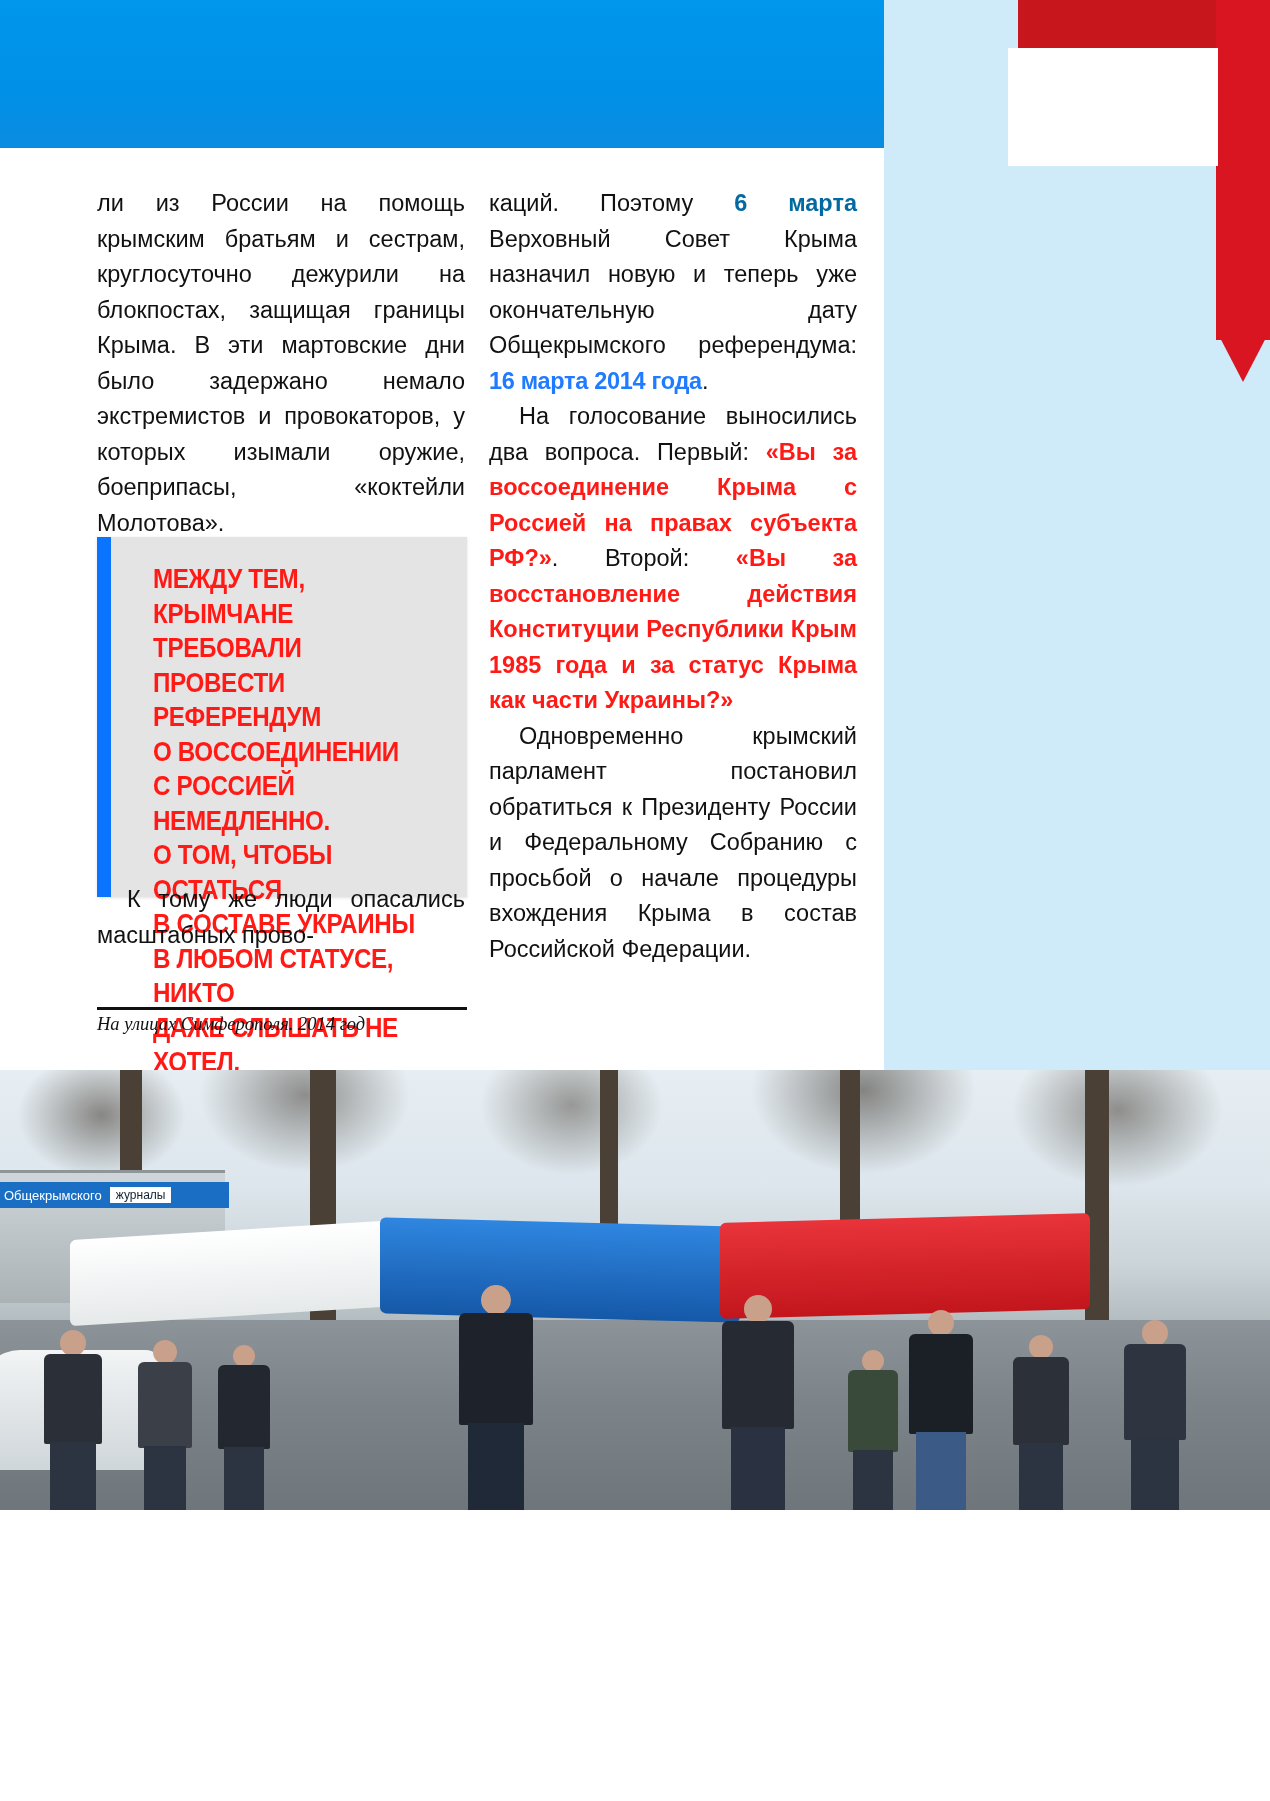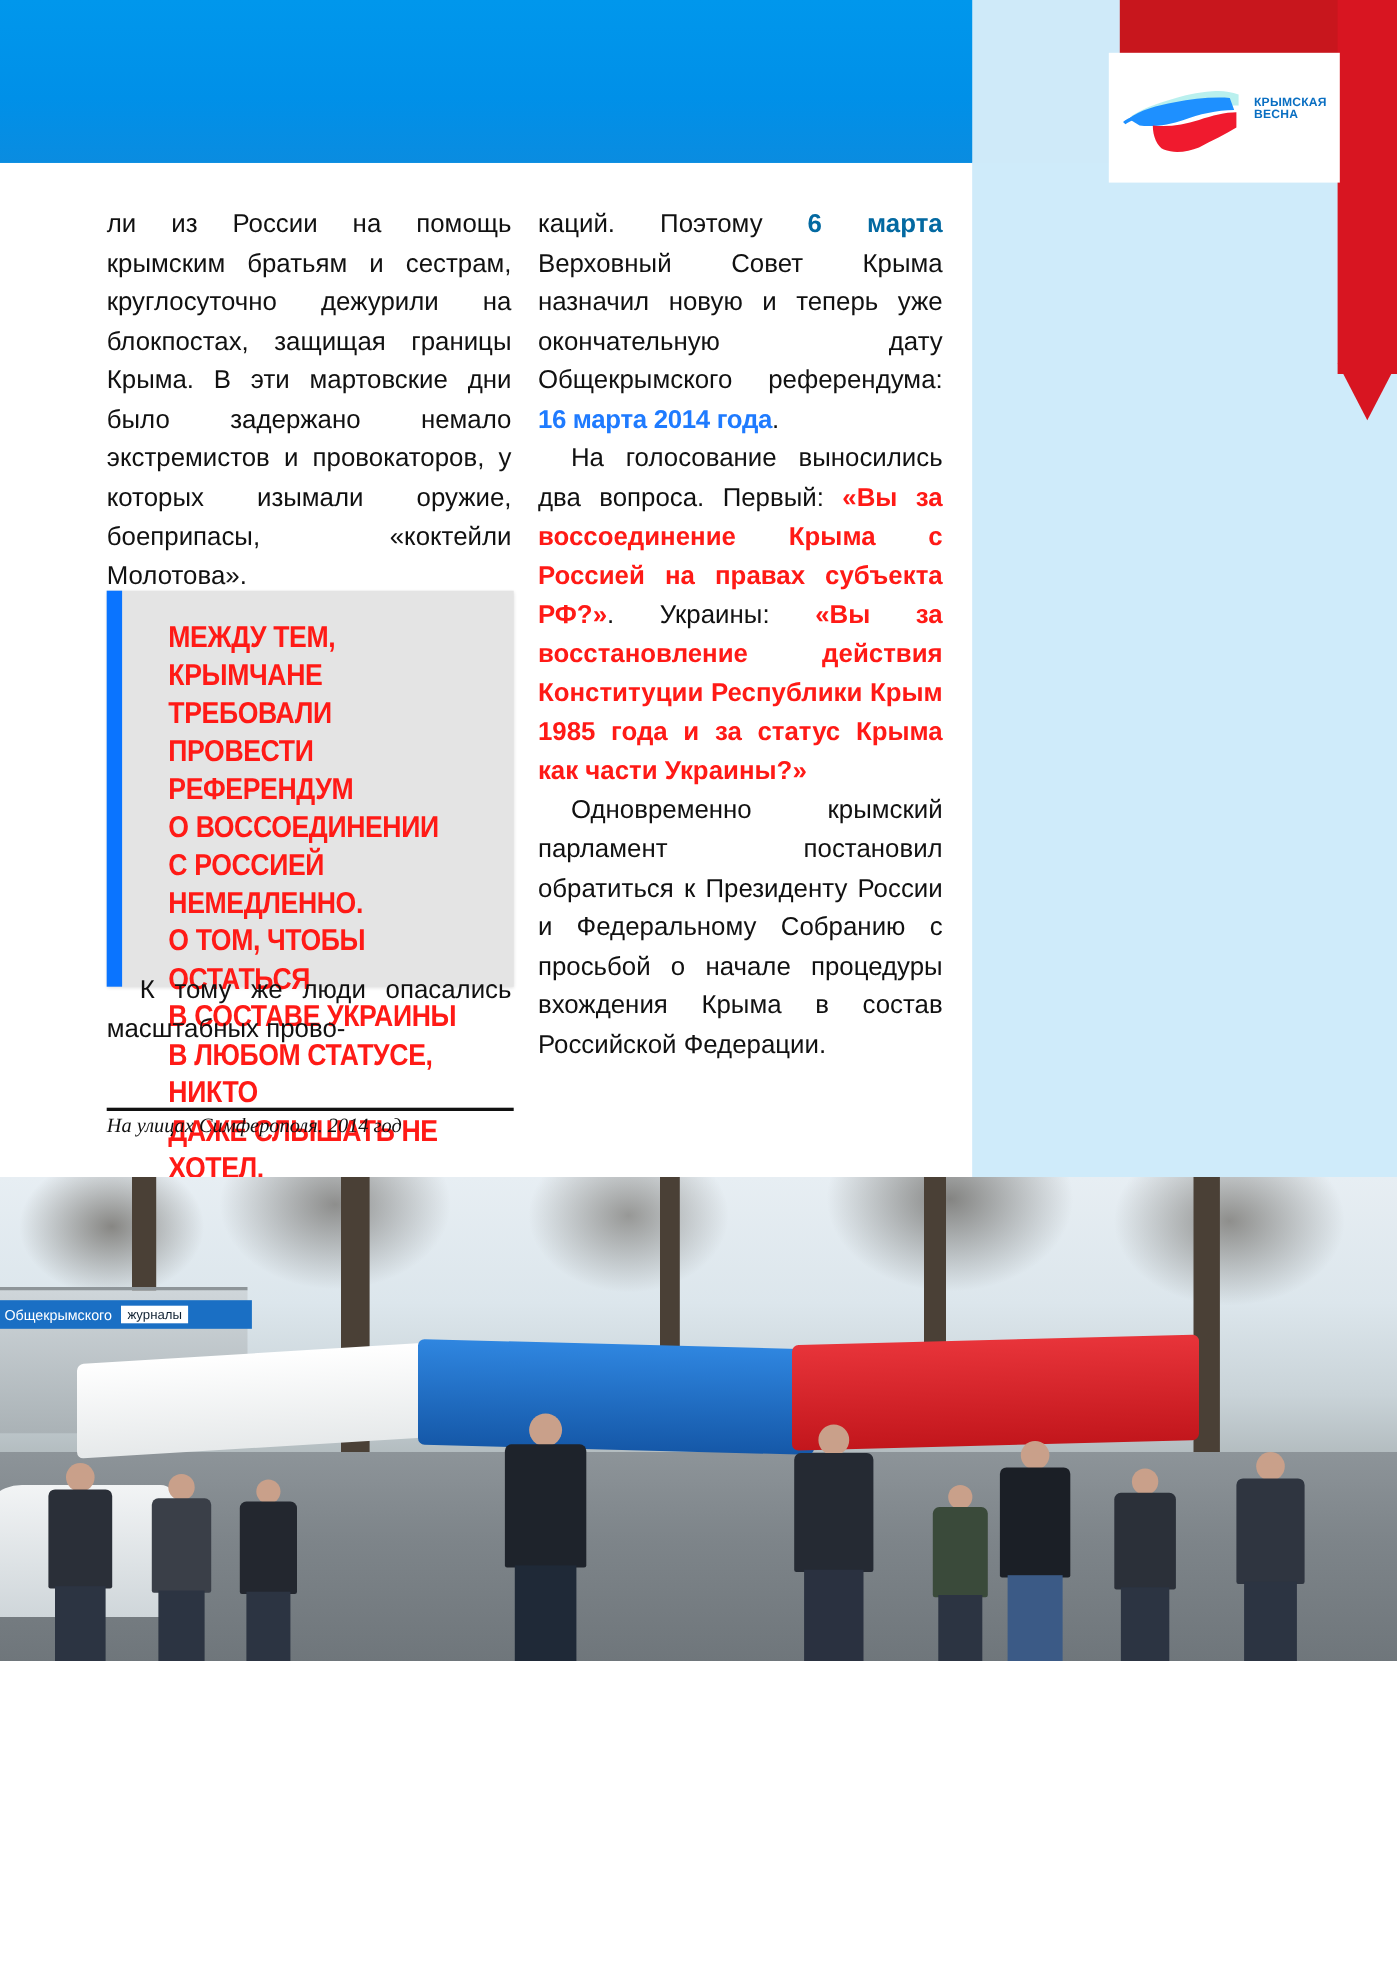--- a/index.html
+++ b/index.html
@@ -220,21 +220,6 @@
   <div class="ribbon-red-tip"></div>
 
   <div class="logo-plate"></div>
-  <div class="logo-wrap">
-    <svg class="logo-map" viewBox="0 0 120 80">
-      <path d="M10 40 C20 33, 34 28, 48 24 C58 21, 70 18, 84 17 C92 16, 100 17, 108 20
-               L108 30 C96 30, 84 32, 74 36 C62 40, 50 44, 40 45 C30 46, 18 45, 10 40 Z" fill="#7fe3e0" opacity="0.55"></path>
-      <path d="M8 42 C18 34, 34 30, 50 27 C66 24, 82 22, 100 23 L104 34
-               C88 34, 72 38, 58 43 C46 47, 30 50, 18 48 Z" fill="#1E90FF"></path>
-      <path d="M30 48 C44 50, 58 47, 72 43 C84 39, 96 36, 106 36 L106 50
-               C96 56, 84 62, 72 68 C62 72, 50 74, 40 70 C34 67, 30 58, 30 48 Z" fill="#F01A2E"></path>
-      <path d="M16 40 C10 42, 6 44, 4 46" stroke="#1E90FF" stroke-width="3" fill="none"></path>
-    </svg>
-    <span class="logo-text">
-      <span class="l1">КРЫМСКАЯ</span>
-      <span class="l2">ВЕСНА</span>
-    </span>
-  </div>
 
   <div class="col col-left">
     <p><span>ли из России на помощь крымским братьям и сестрам, круглосуточно дежурили на блокпостах, защищая границы Крыма. В эти мартовские дни было задержано немало экстремистов и провокаторов, у которых изымали оружие, боеприпасы, «коктейли Молотова».</span></p>

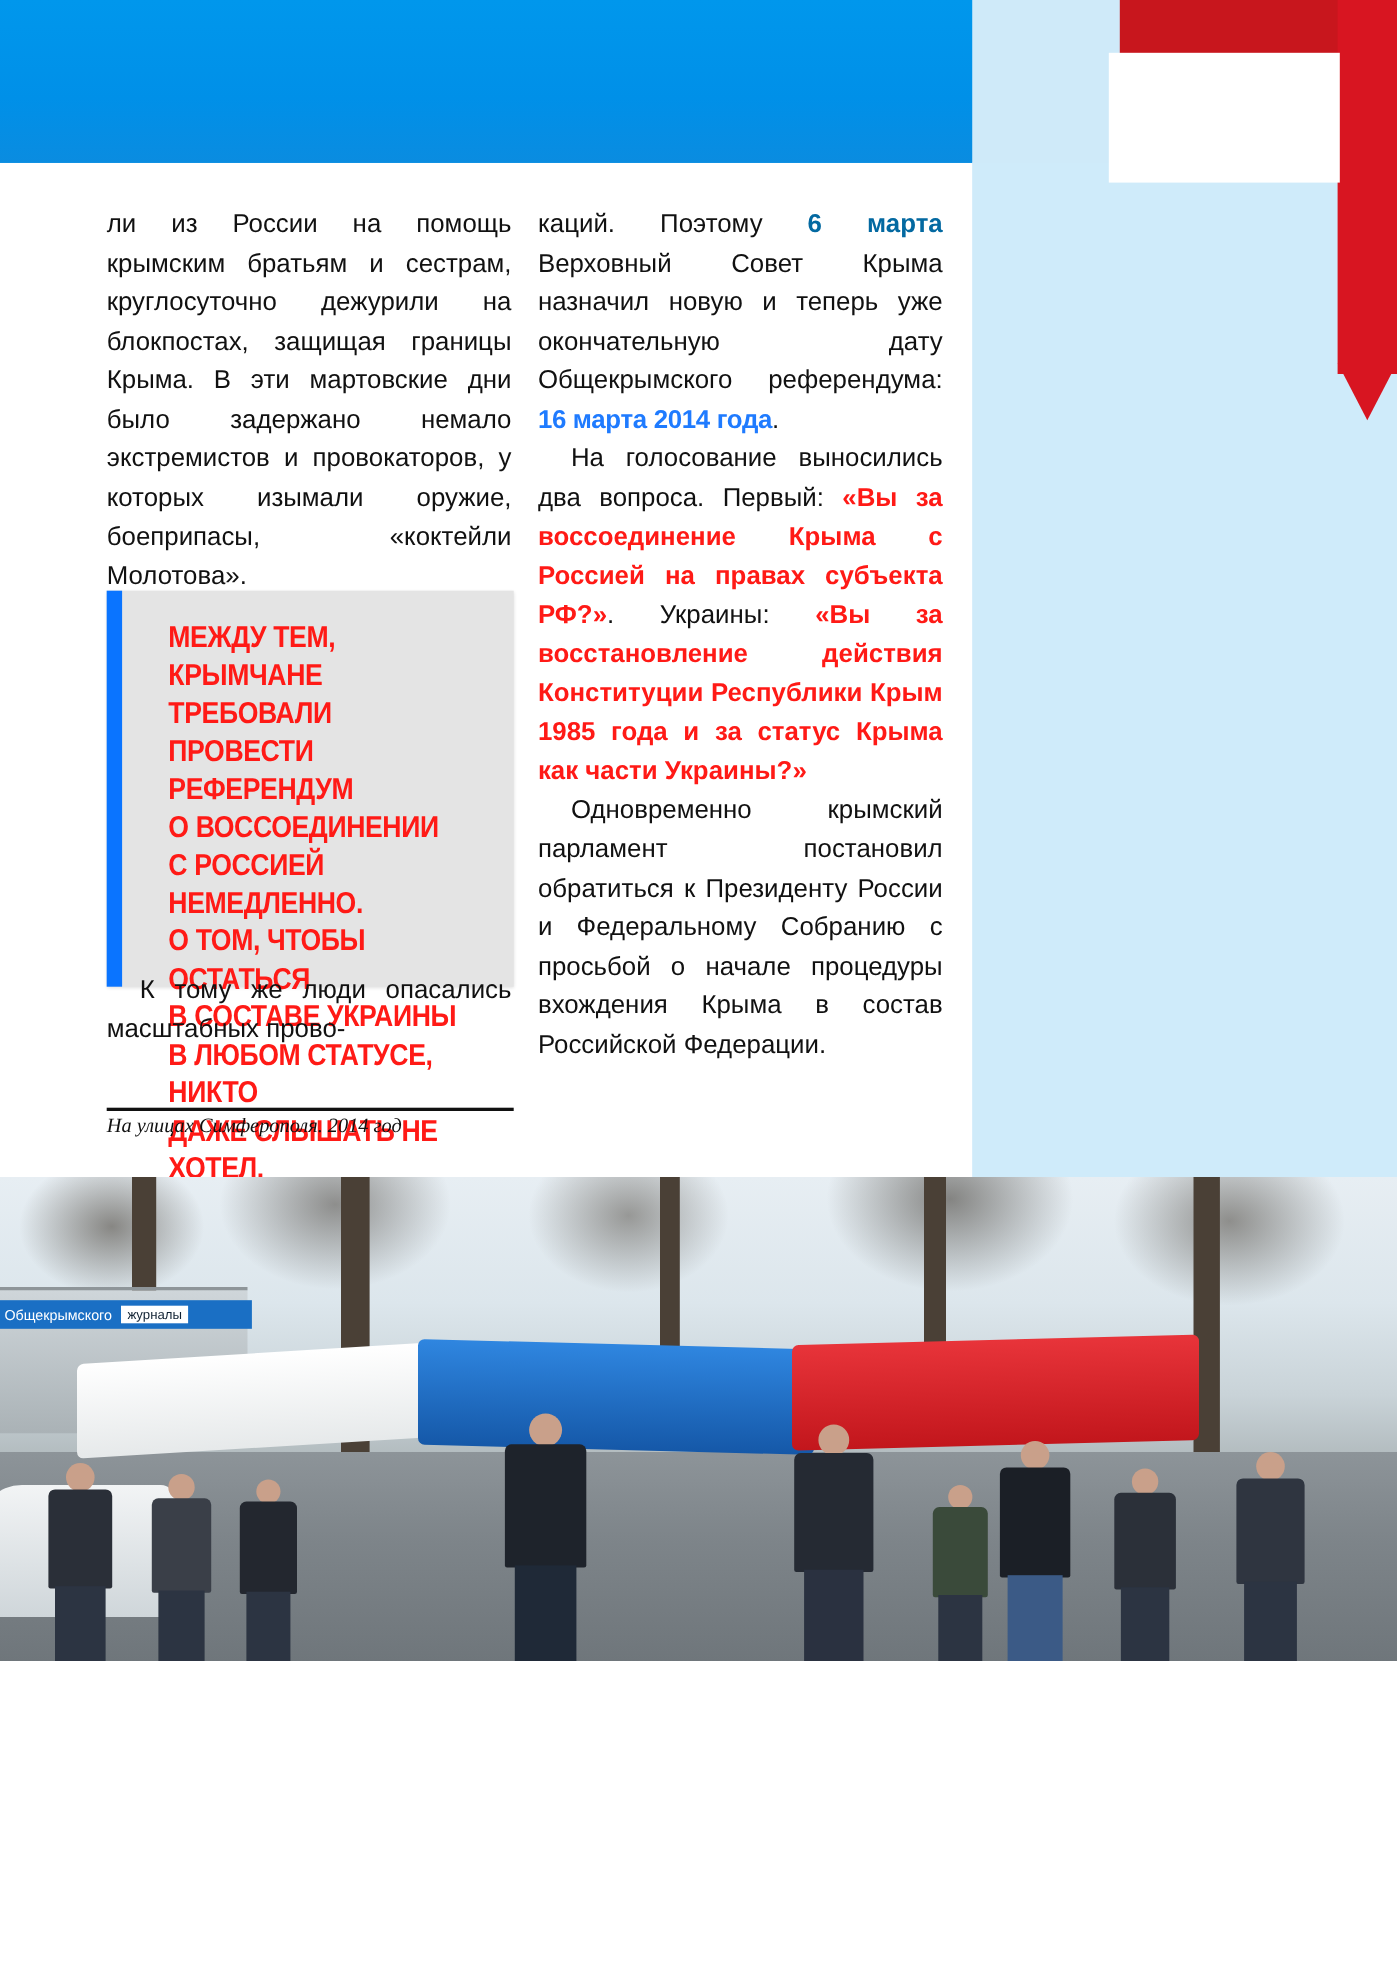--- a/index.html
+++ b/index.html
@@ -247,7 +247,7 @@
       <span>каций. Поэтому </span><span class="hl-blue">6 марта</span><span> Верховный Совет Крыма назначил новую и теперь уже окончательную дату Общекрымского референдума: </span><span class="hl-blue-2">16 марта 2014 года</span><span>.</span>
     </p>
     <p>
-      <span>На голосование выносились два вопроса. Первый: </span><span class="hl-red">«Вы за воссоединение Крыма с Россией на правах субъекта РФ?»</span><span>. Украины: </span><span class="hl-red">«Вы за восстановление действия Конституции Республики Крым 1985 года и за статус Крыма как части Украины?»</span>
+      <span>На голосование выносились два вопроса. Первый: </span><span class="hl-red">«Вы за воссоединение Крыма с Россией на правах субъекта РФ?»</span><span>. Второй: </span><span class="hl-red">«Вы за восстановление действия Конституции Республики Крым 1985 года и за статус Крыма как части Украины?»</span>
     </p>
     <p><span>Одновременно крымский парламент постановил обратиться к Президенту России и Федеральному Собранию с просьбой о начале процедуры вхождения Крыма в состав Российской Федерации.</span></p>
   </div>

